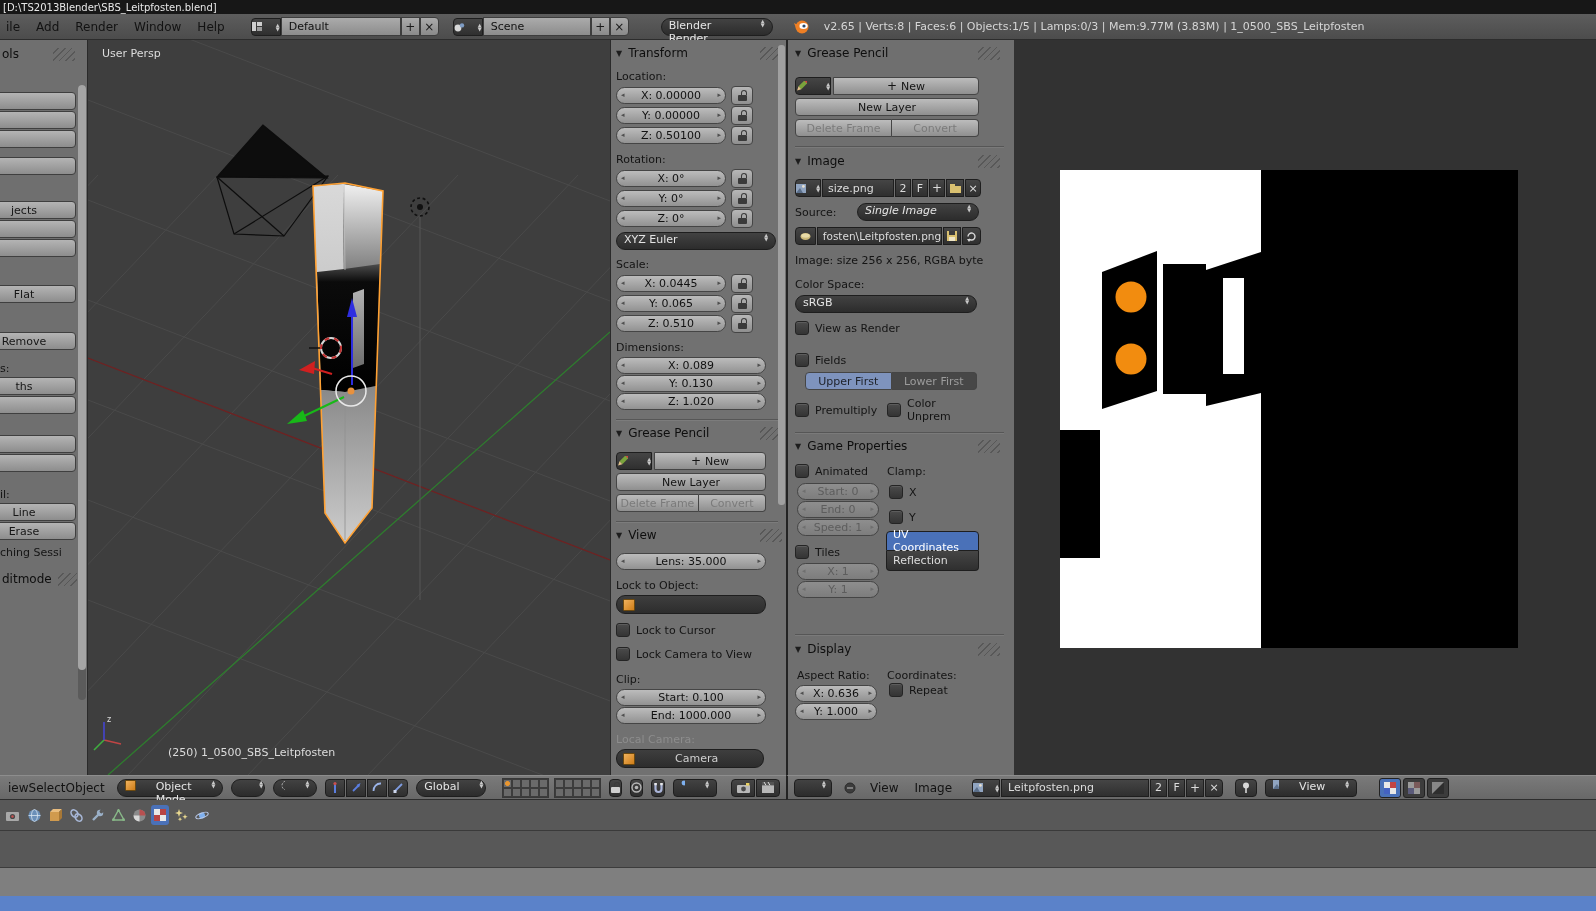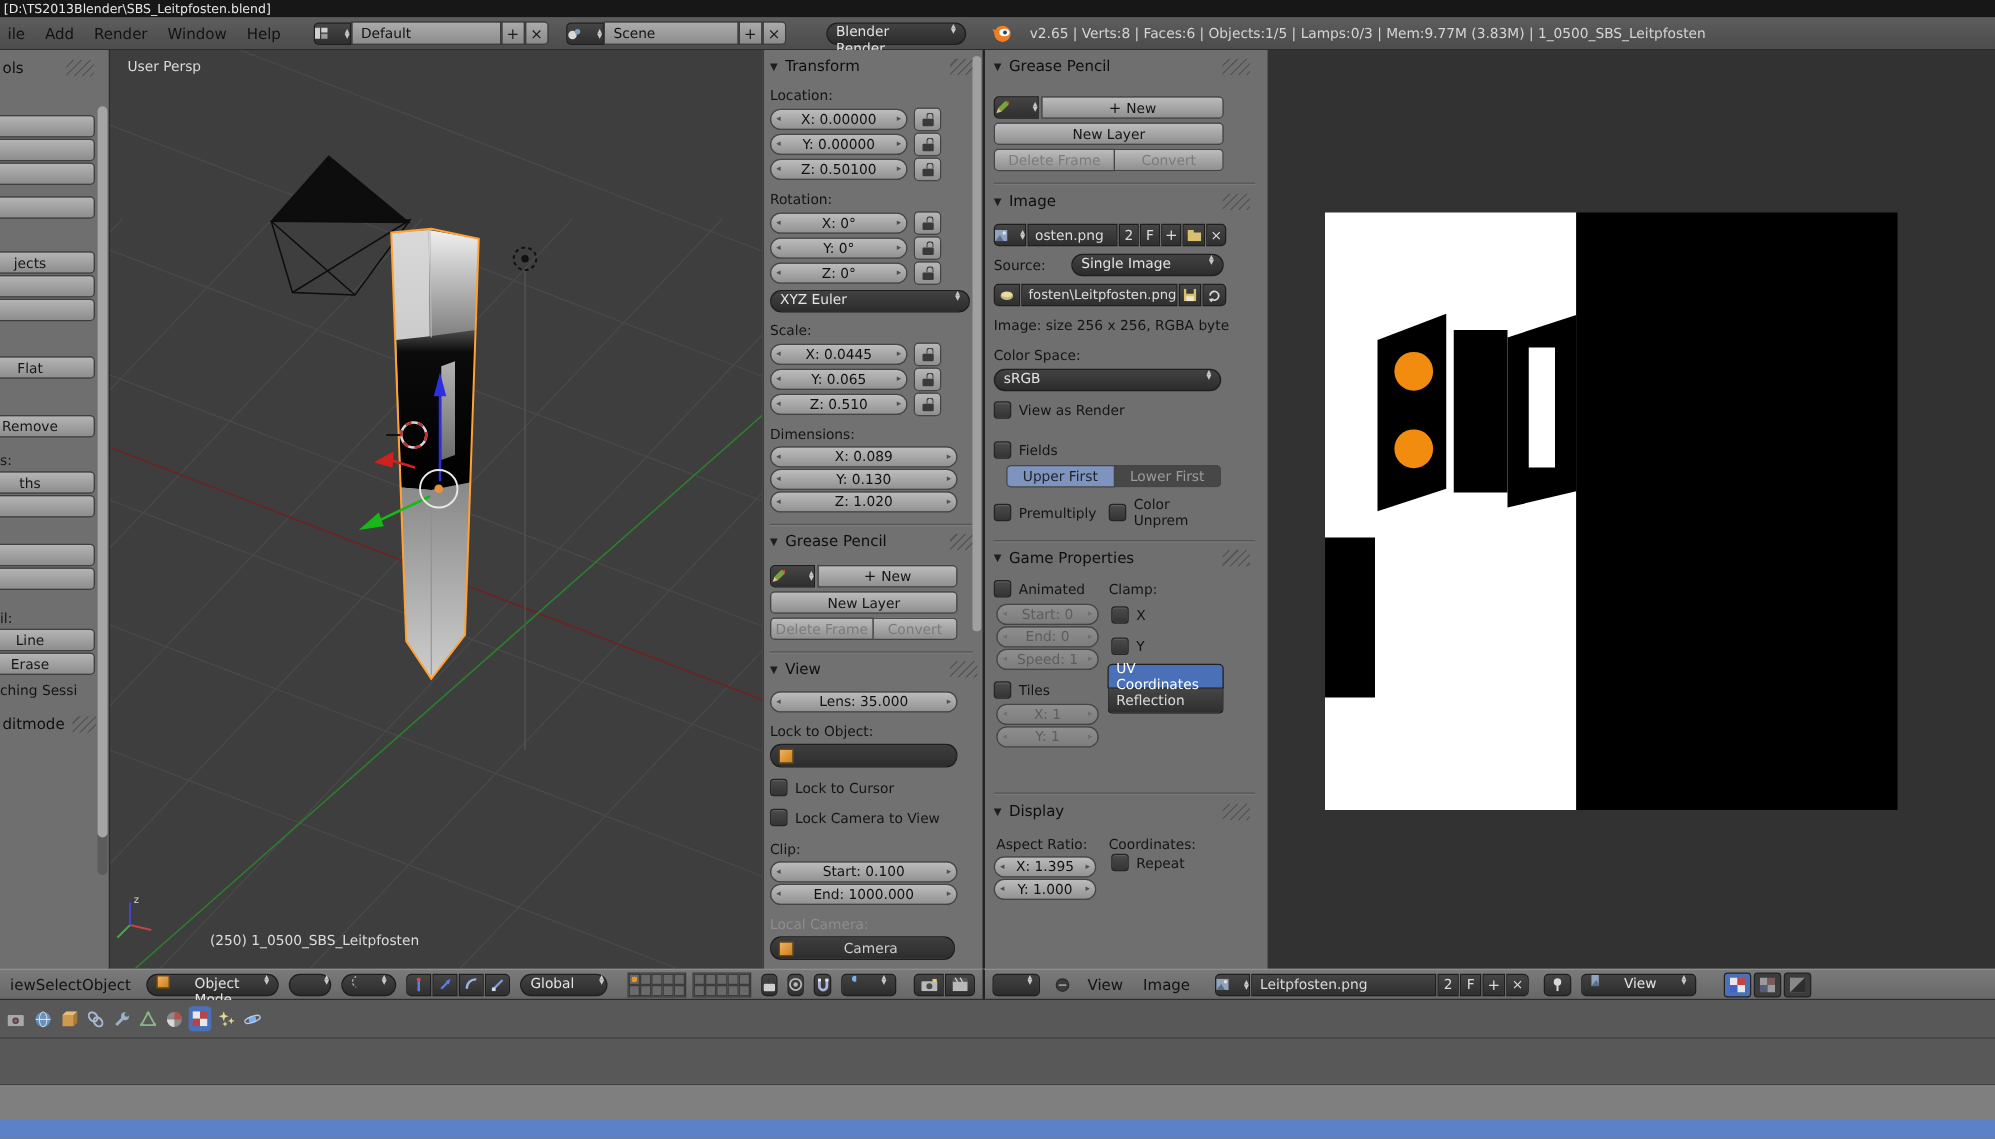--- a/index.html
+++ b/index.html
@@ -553,7 +553,7 @@
           </svg>
         <span class="ud"></span>
       </span>
-      <span class="dkbtn" style="flex:1;justify-content:flex-start;padding-left:5px;">osten.png</span>
+      <span class="dkbtn" style="flex:1;justify-content:flex-start;padding-left:5px;">size.png</span>
       <span class="dkbtn" style="width:16px;">2</span>
       <span class="dkbtn" style="width:16px;">F</span>
       <span class="dkbtn" style="width:16px;font-size:12px;">+</span>

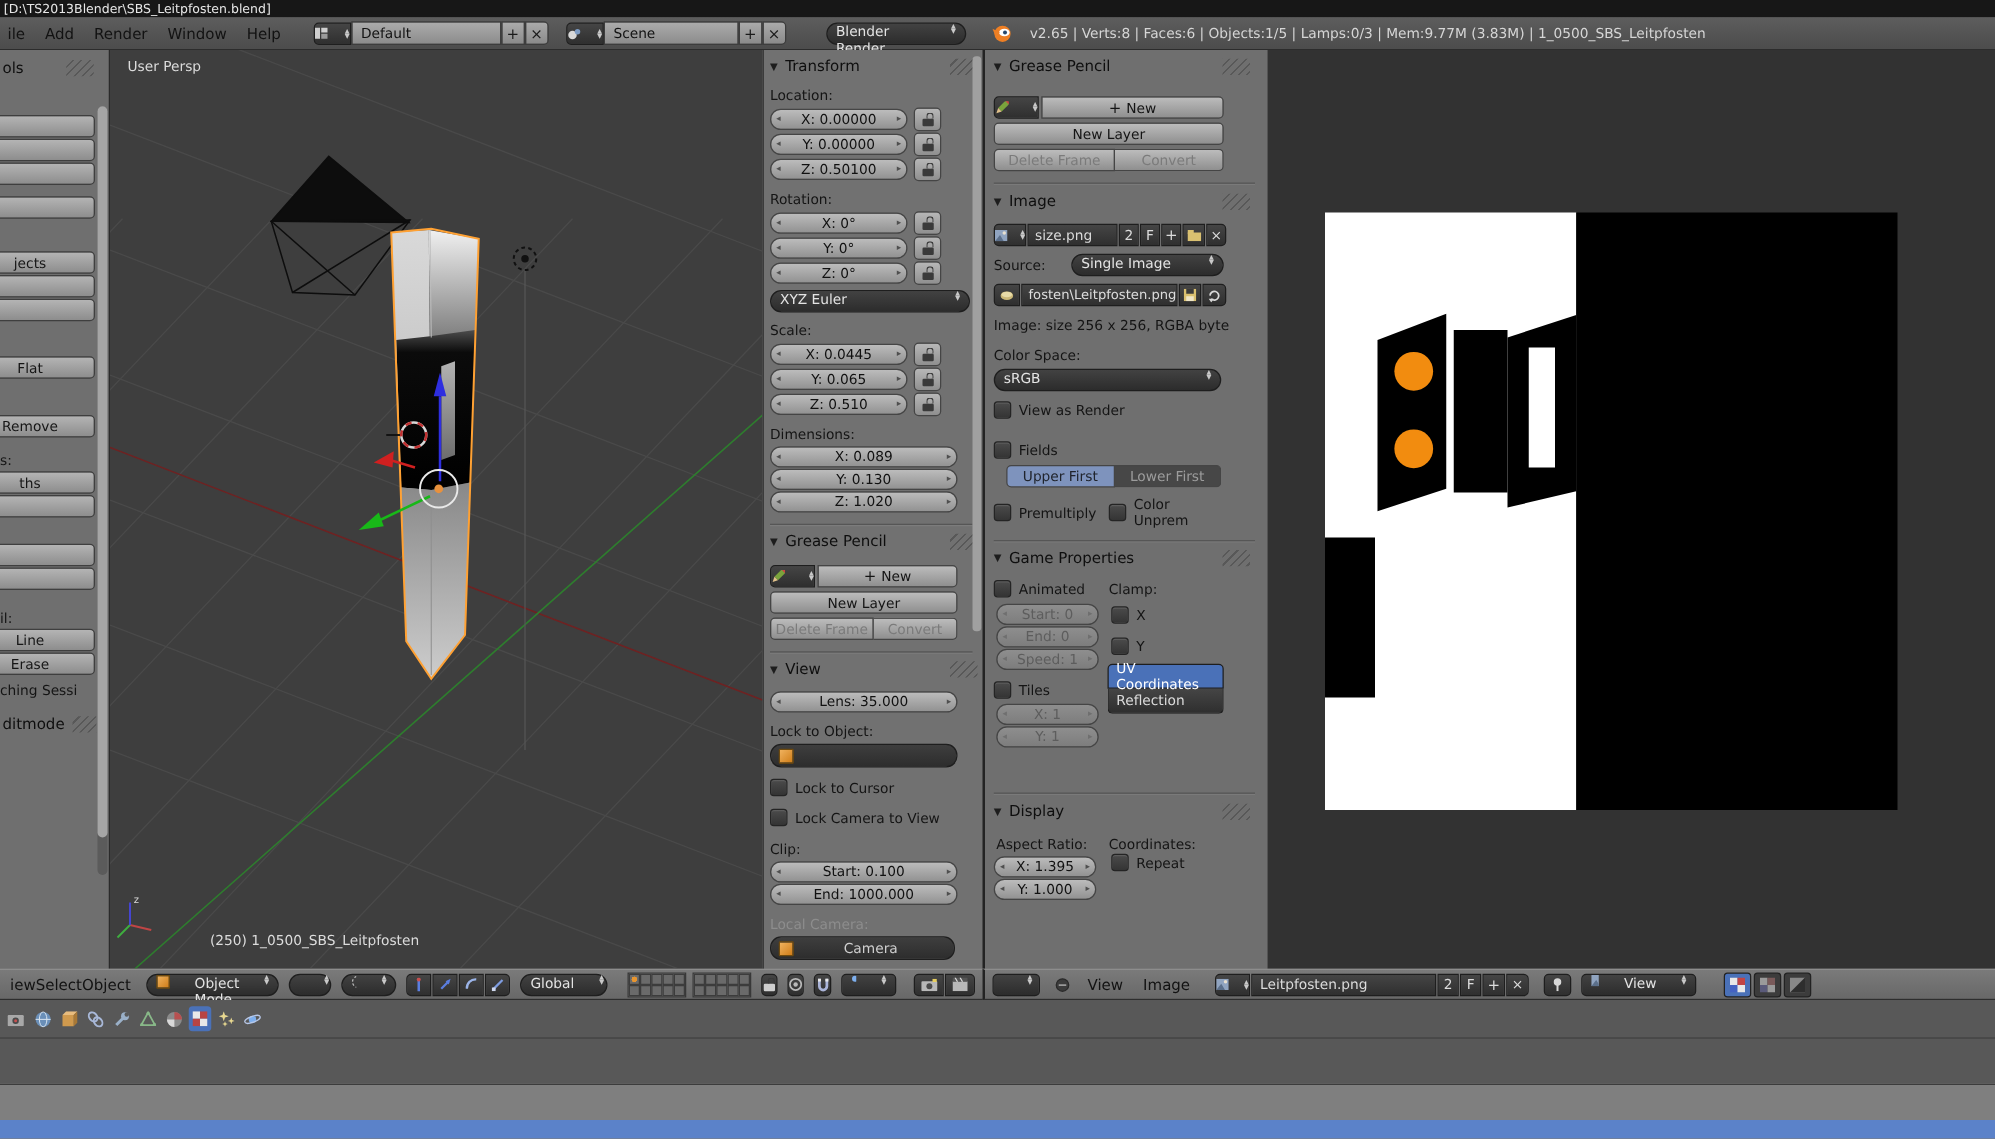--- a/index.html
+++ b/index.html
@@ -567,7 +567,7 @@
     </div>
     <div style="display:flex;align-items:center;margin-top:6px;width:184px;">
       <span class="lbl" style="width:62px;">Source:</span>
-      <span class="dd" style="flex:1;">
+      <span class="dd" style="flex:1;font-style:italic;">
         <span>Single Image</span>
           <span class="ud"></span>
       </span>

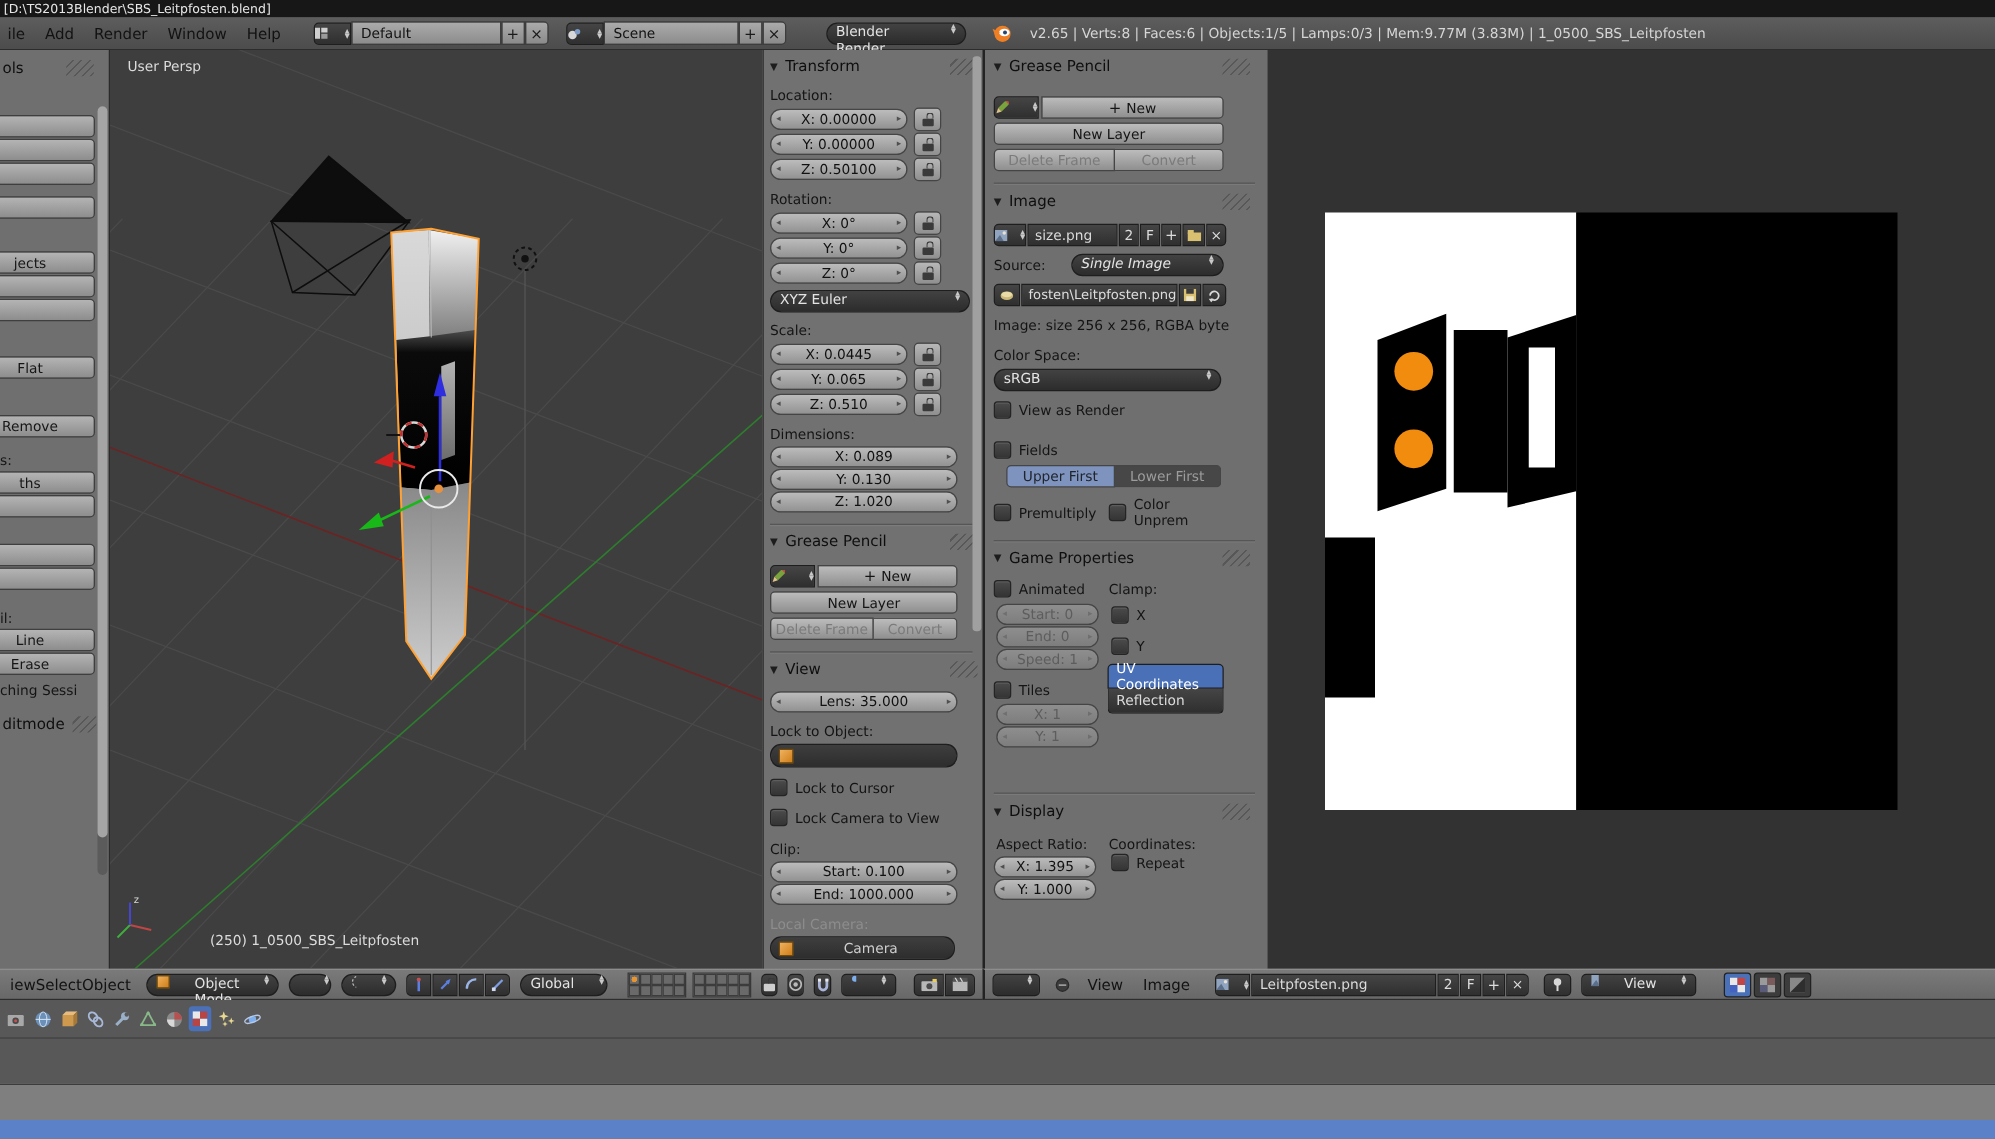--- a/index.html
+++ b/index.html
@@ -705,7 +705,7 @@
           <div class="frow">
             <div class="pill" style="width: 82px;">
               <span class="pa">◂</span>
-              <span class="pt">X: 1.395</span>
+              <span class="pt">X: 0.636</span>
               <span class="pa">▸</span>
             </div>
           </div>

